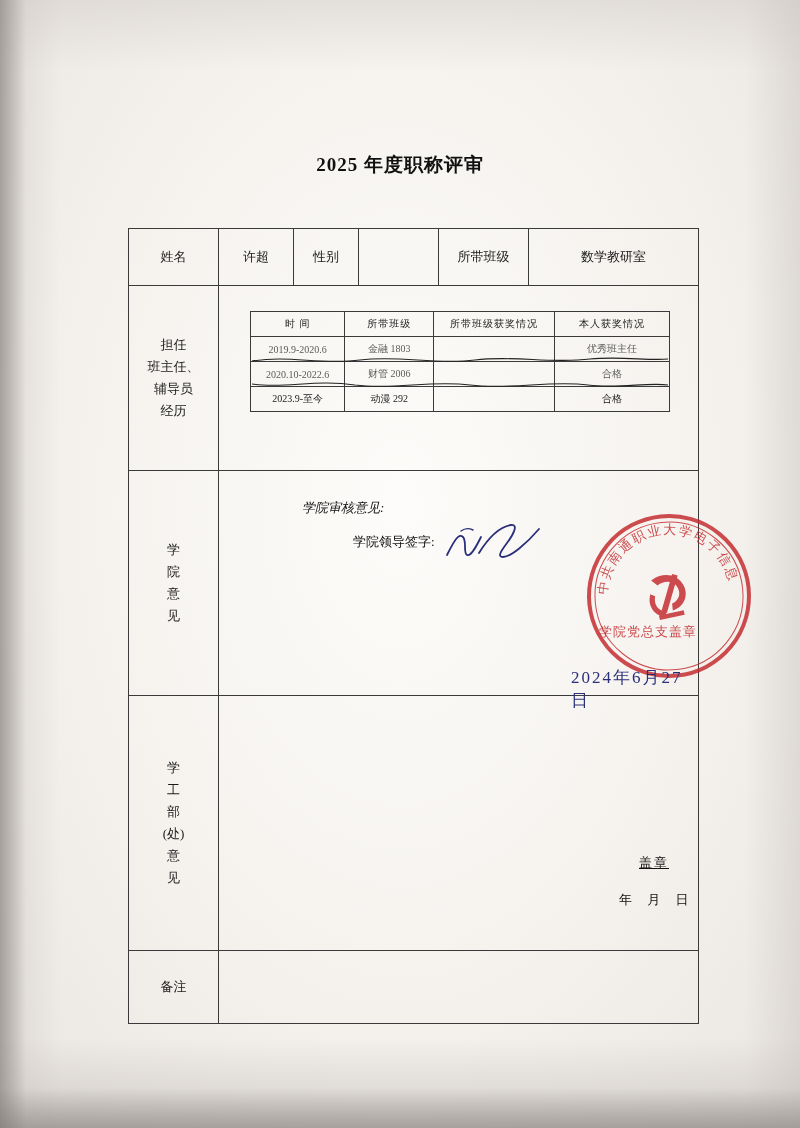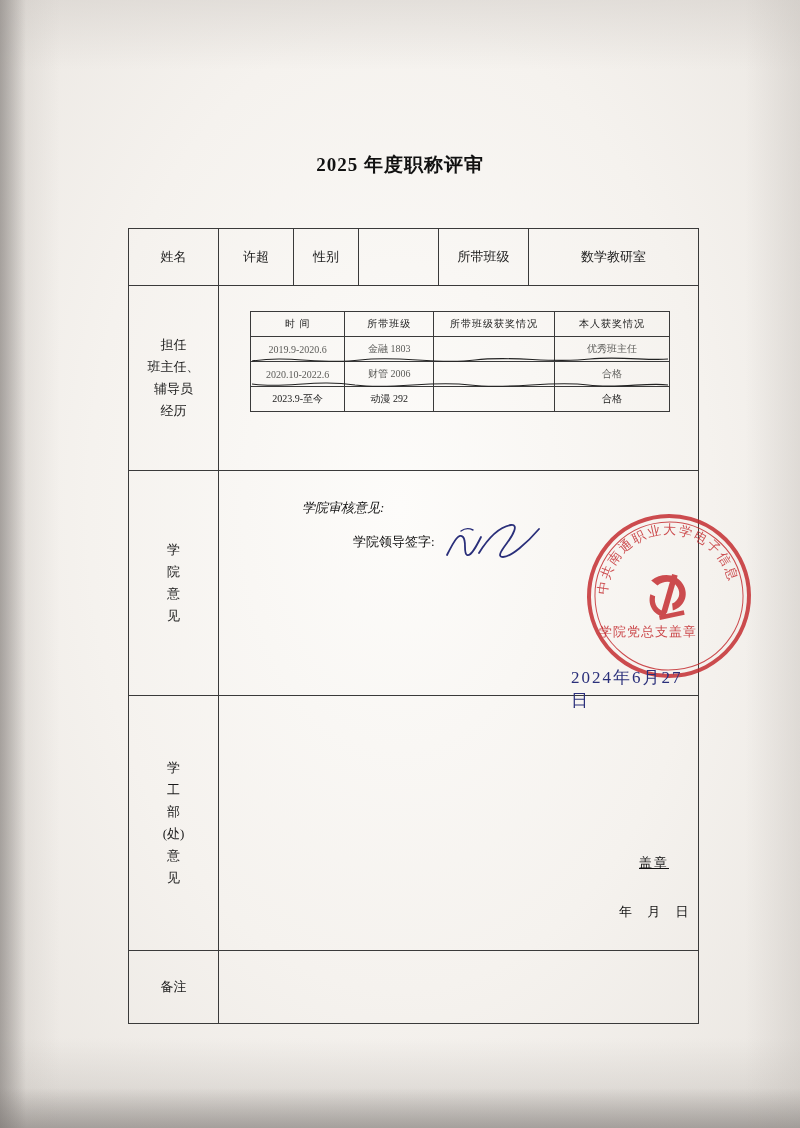--- a/index.html
+++ b/index.html
@@ -207,7 +207,6 @@
     font-size: 13px;
     color: #111;
     letter-spacing: 6px;
-    margin-top: 12px;
   }
 
   .remark-cell { height: 58px; }

